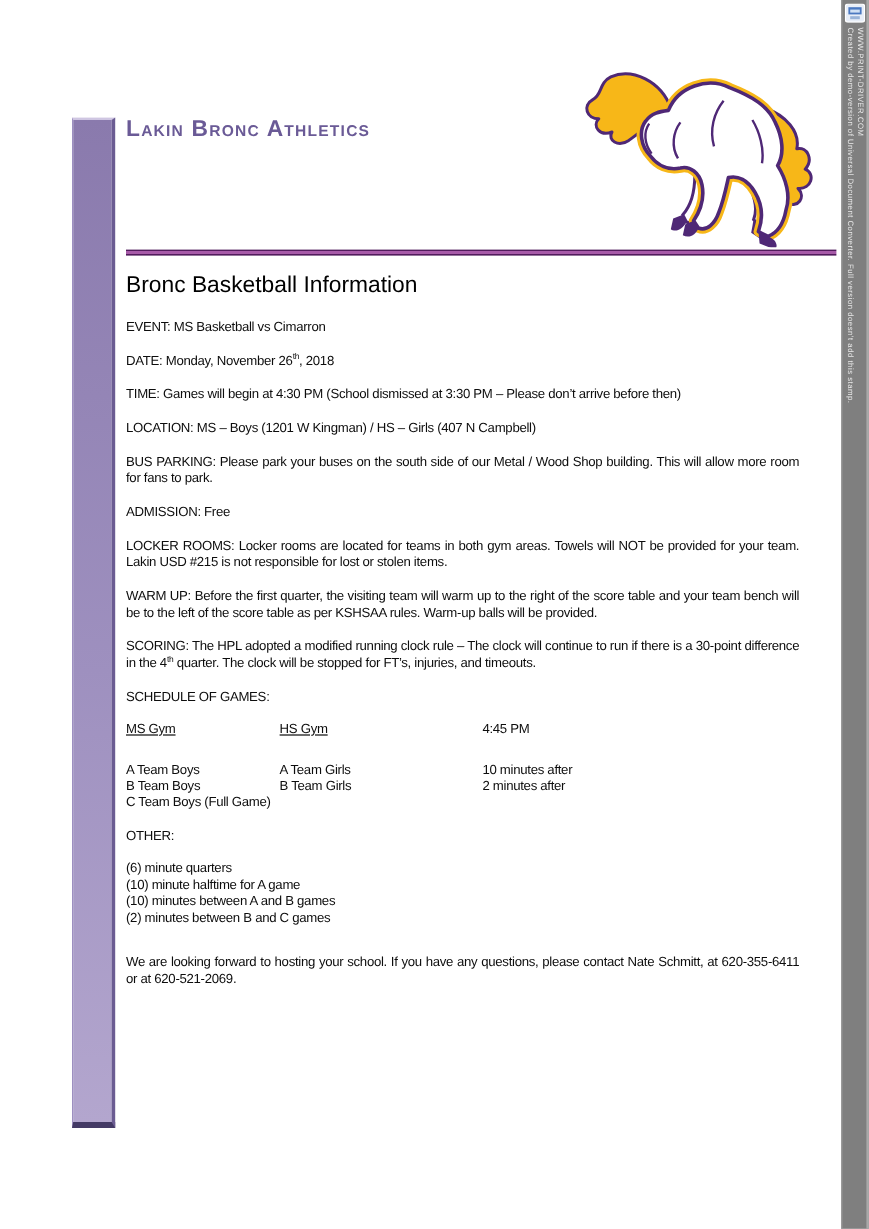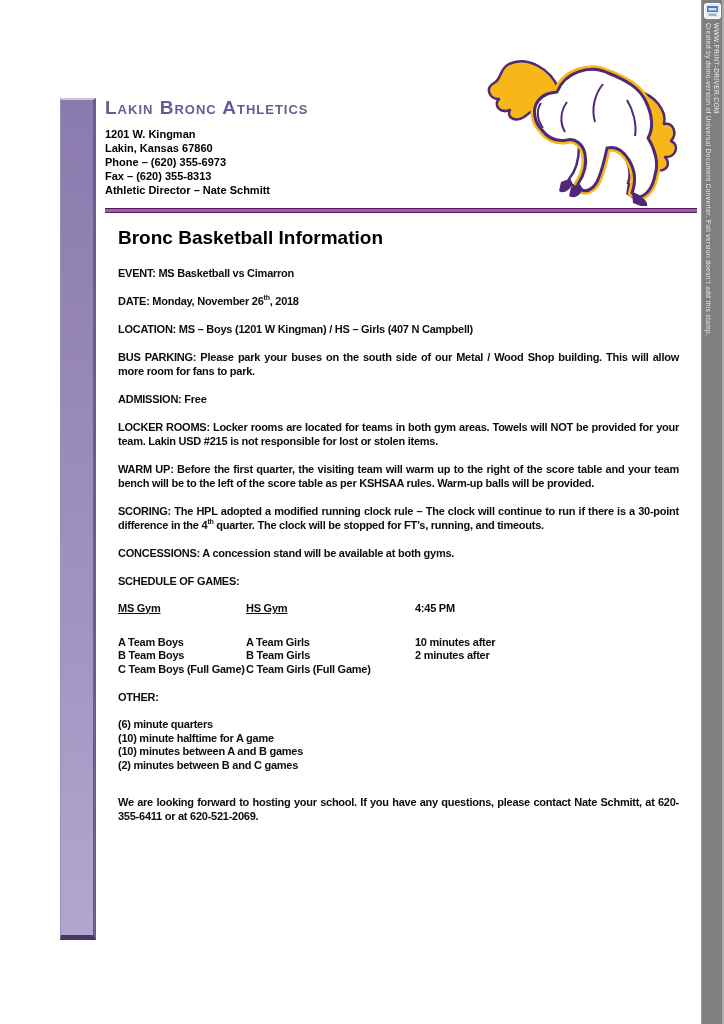--- a/index.html
+++ b/index.html
@@ -100,13 +100,6 @@
 
 <div class="letterhead">
   <div class="org-name">Lakin Bronc Athletics</div>
-  <div class="address">
-    <div>1201 W. Kingman</div>
-    <div>Lakin, Kansas 67860</div>
-    <div>Phone – (620) 355-6973</div>
-    <div>Fax – (620) 355-8313</div>
-    <div>Athletic Director – Nate Schmitt</div>
-  </div>
 </div>
 
 <svg class="logo" viewBox="0 0 206 162" aria-hidden="true">

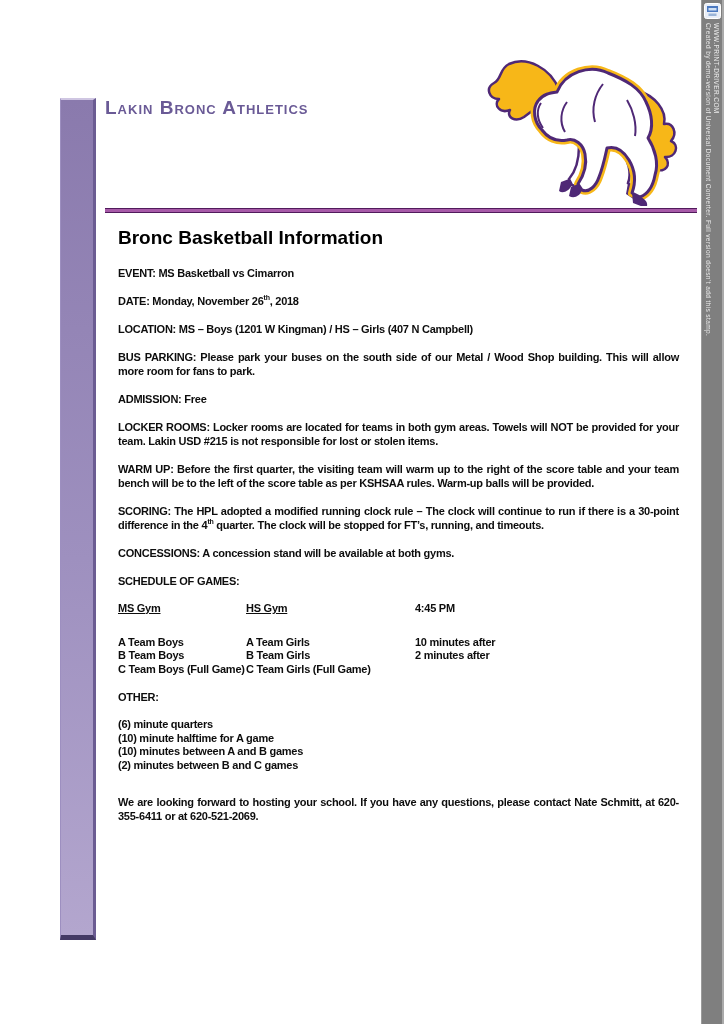--- a/index.html
+++ b/index.html
@@ -49,10 +49,10 @@
   
   .doc-body {
     position: absolute;
-    left: 118px; top: 227px;
+    left: 105px; top: 227px;
     width: 561px;
     font-size: 11px;
-    font-weight: bold;
+    font-weight: normal;
     letter-spacing: -0.25px;
     line-height: 14px;
     color: #0d0d0d;

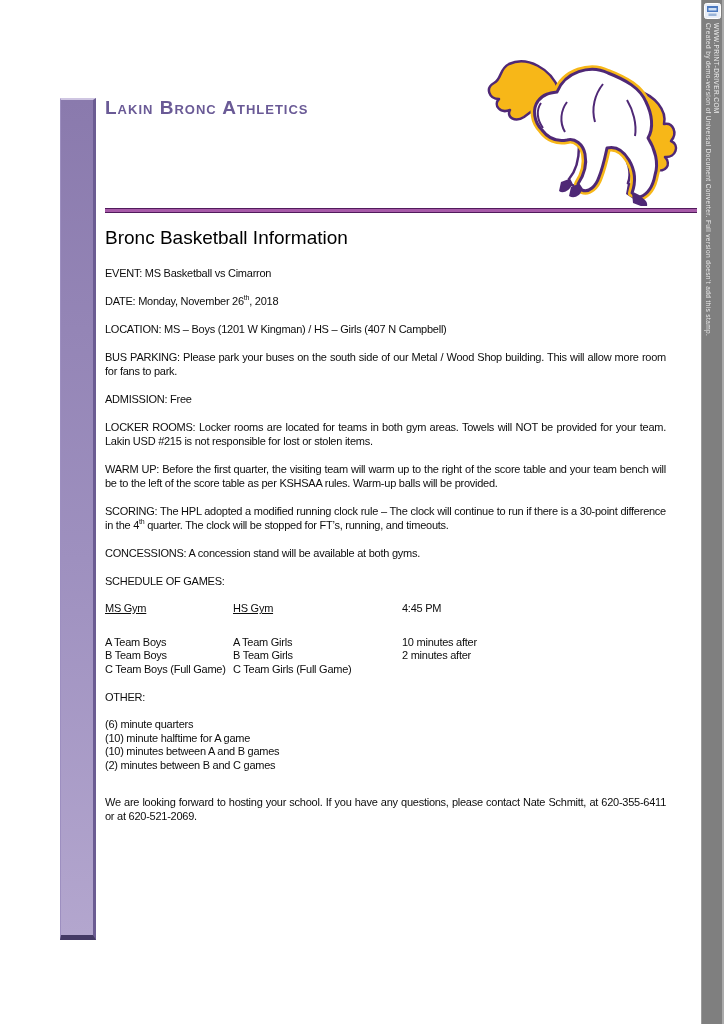--- a/index.html
+++ b/index.html
@@ -135,6 +135,7 @@
 
   <div class="para"><span>DATE: Monday, November 26</span><sup>th</sup><span>, 2018</span></div>
 
+  <div class="para">TIME: Games will begin at 4:30 PM (School dismissed at 3:30 PM – Please don’t arrive before then)</div>
 
   <div class="para">LOCATION:  MS – Boys (1201 W Kingman) / HS – Girls (407 N Campbell)</div>
 

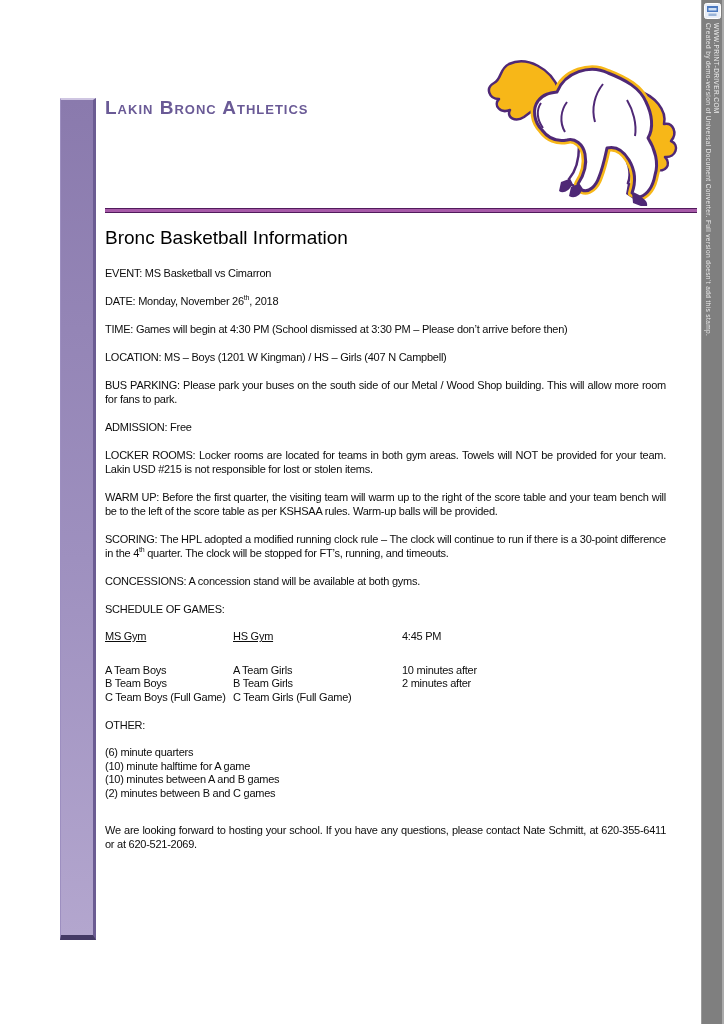--- a/index.html
+++ b/index.html
@@ -148,7 +148,7 @@
 
   <div class="para">WARM UP: Before the first quarter, the visiting team will warm up to the right of the score table and your team bench will be to the left of the score table as per KSHSAA rules.  Warm-up balls will be provided.</div>
 
-  <div class="para"><span>SCORING: The HPL adopted a modified running clock rule – The clock will continue to run if there is a 30-point difference in the 4</span><sup>th</sup><span> quarter. The clock will be stopped for FT’s, running, and timeouts.</span></div>
+  <div class="para"><span>SCORING: The HPL adopted a modified running clock rule – The clock will continue to run if there is a 30-point difference in the 4</span><sup>th</sup><span> quarter. The clock will be stopped for FT’s, injuries, and timeouts.</span></div>
 
   <div class="para">CONCESSIONS:  A concession stand will be available at both gyms.</div>
 

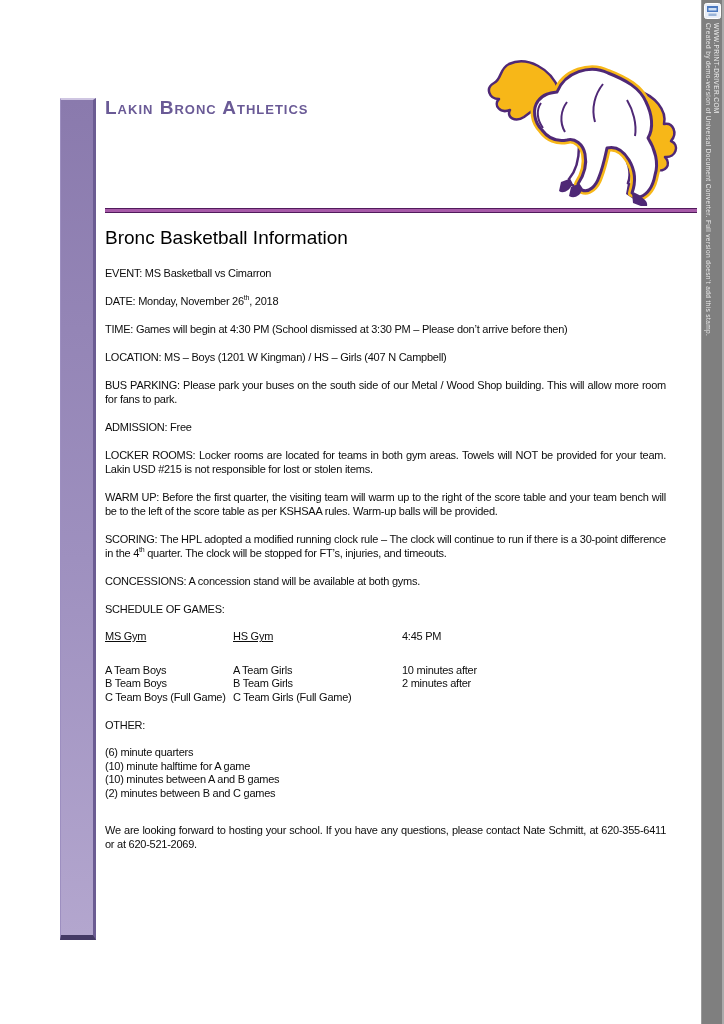--- a/index.html
+++ b/index.html
@@ -150,7 +150,6 @@
 
   <div class="para"><span>SCORING: The HPL adopted a modified running clock rule – The clock will continue to run if there is a 30-point difference in the 4</span><sup>th</sup><span> quarter. The clock will be stopped for FT’s, injuries, and timeouts.</span></div>
 
-  <div class="para">CONCESSIONS:  A concession stand will be available at both gyms.</div>
 
   <div class="para">SCHEDULE OF GAMES:</div>
 

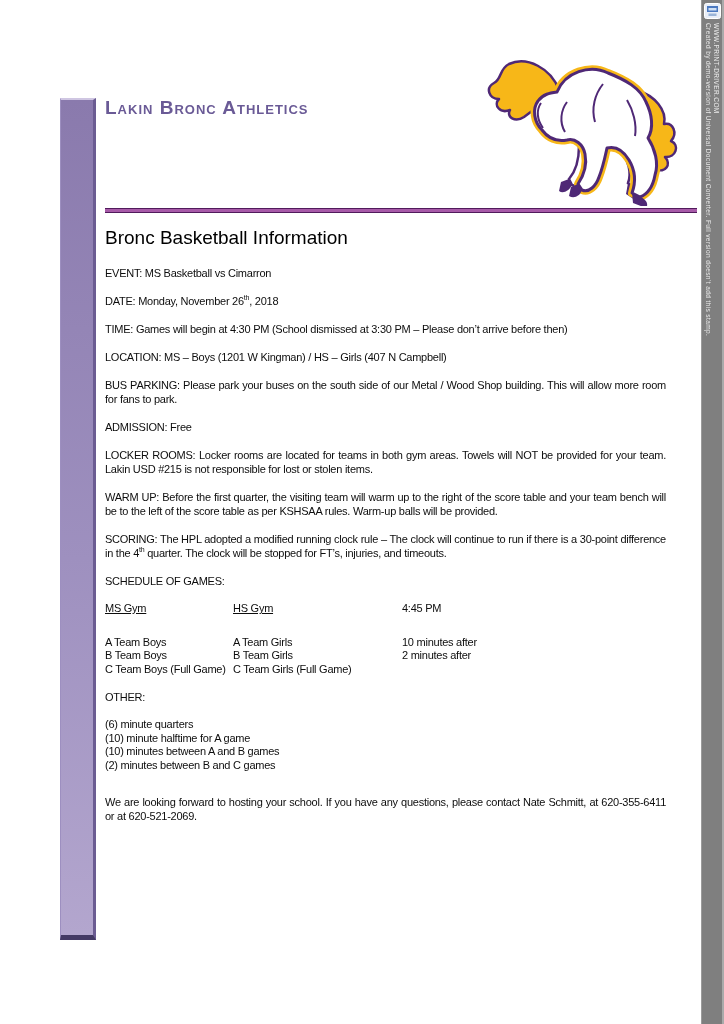--- a/index.html
+++ b/index.html
@@ -167,7 +167,6 @@
 
     <div class="cell">2 minutes after</div>
     <div class="cell">C Team Boys (Full Game)</div>
-    <div class="cell">C Team Girls (Full Game)</div>
   </div>
 
   <div class="para">OTHER:</div>

